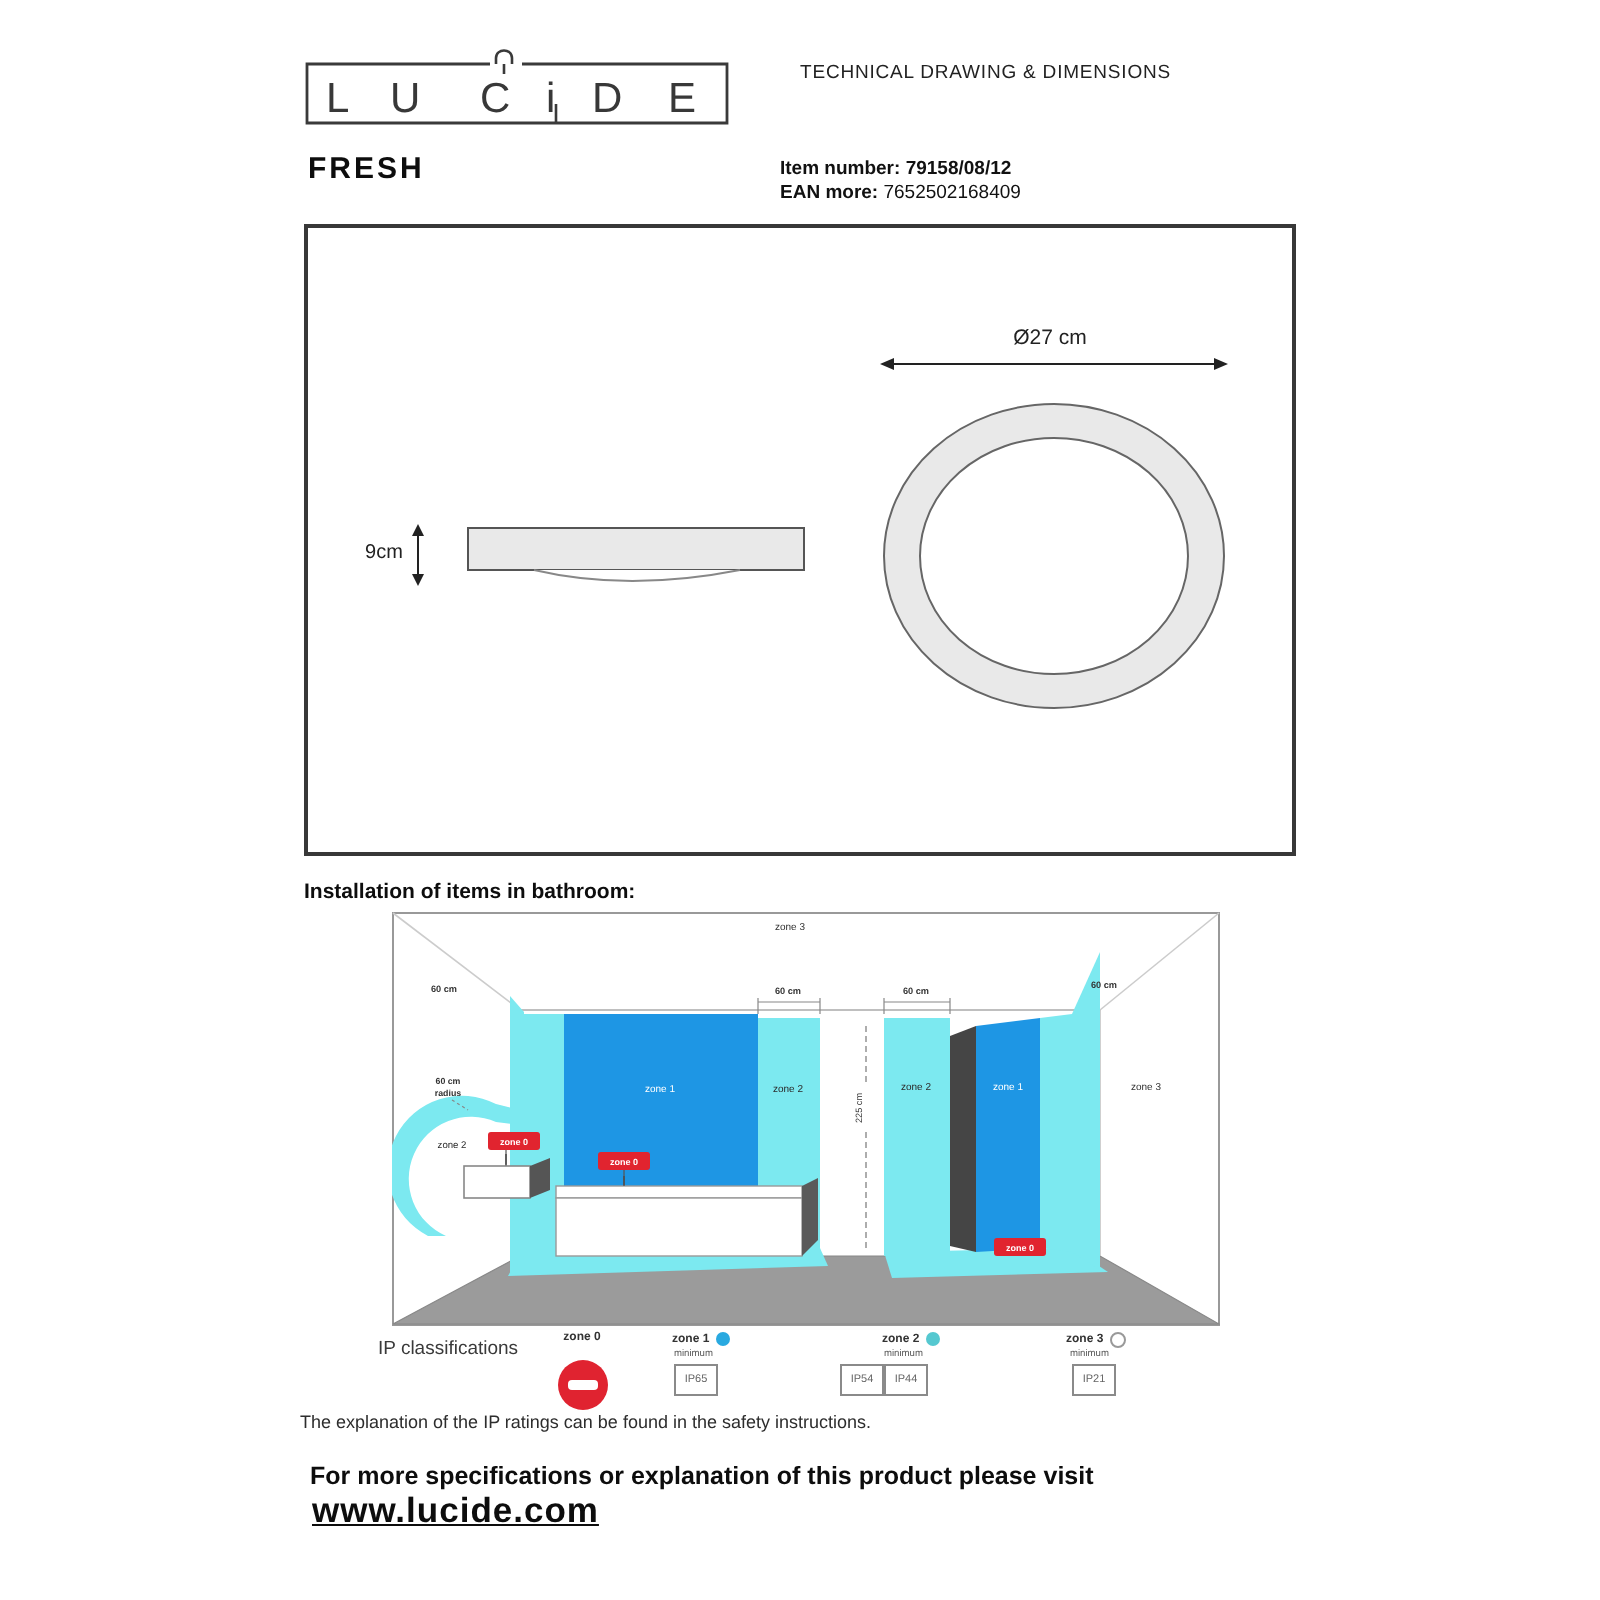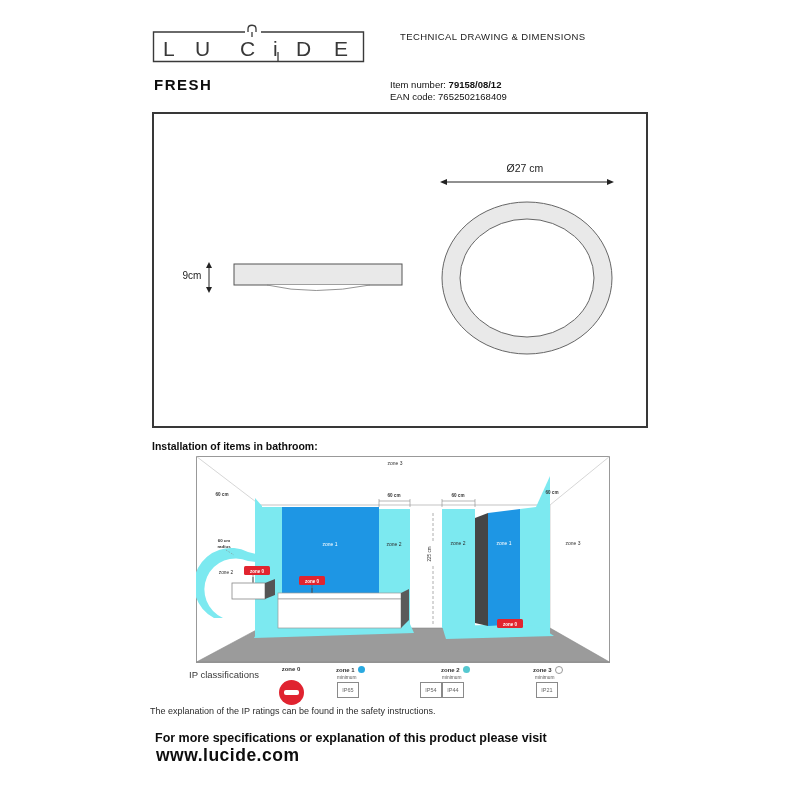--- a/index.html
+++ b/index.html
@@ -13,7 +13,7 @@
   .logo{left:150px;top:20px;}
   .product-name{left:154px;top:76px;font-size:15px;font-weight:bold;letter-spacing:1.5px;color:#0d0d0d;}
   .item-block{left:390px;top:79px;font-size:9.5px;line-height:12px;color:#111;}
-  .item-block .lbl{font-weight:normal;}
+  .item-block .lbl{font-weight:bold;}
   .item-block .val-b{font-weight:bold;}
   
   .draw-box{left:152px;top:112px;width:492px;height:312px;border:2px solid #383838;background:#fff;}

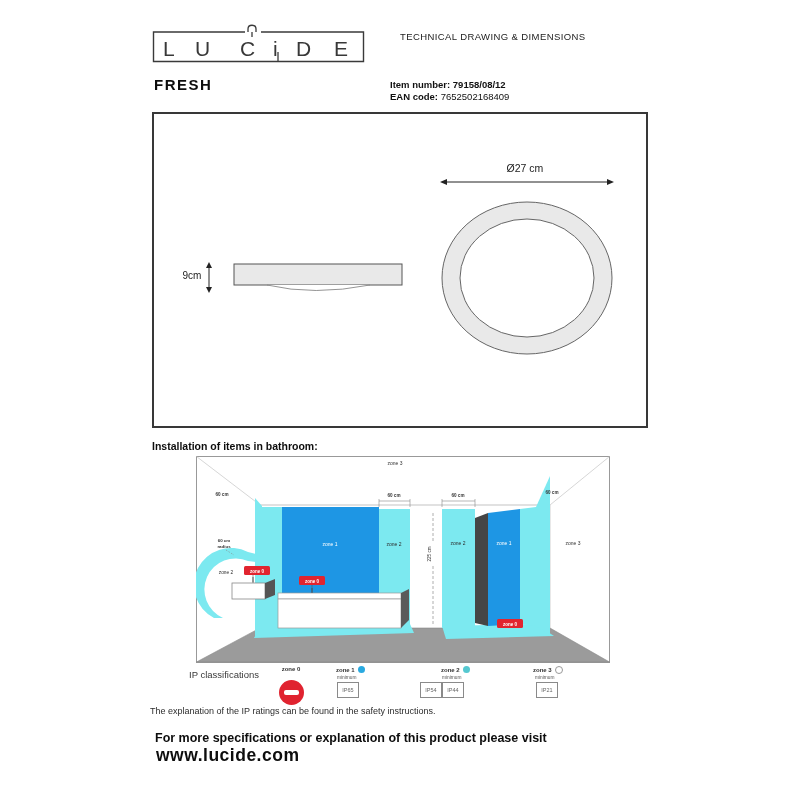--- a/index.html
+++ b/index.html
@@ -60,7 +60,7 @@
     <span class="val-b">79158/08/12</span>
   </div>
   <div>
-    <span class="lbl">EAN code:</span>
+    <span class="lbl">EAN more:</span>
     <span>7652502168409</span>
   </div>
 </div>

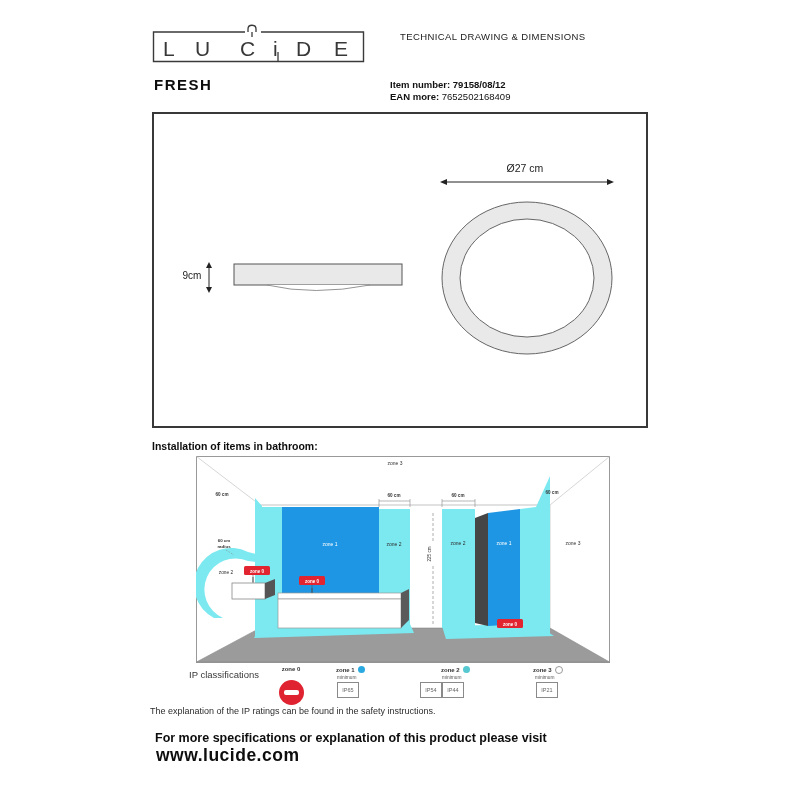--- a/index.html
+++ b/index.html
@@ -31,7 +31,7 @@
   .ip-note{left:150px;top:706px;width:410px;text-align:left;font-size:9px;color:#2d2d2d;}
   
   .footer-line1{left:155px;top:731px;font-size:12.5px;font-weight:bold;color:#0d0d0d;}
-  .footer-line2{left:156px;top:745px;font-size:17.5px;font-weight:bold;letter-spacing:.5px;color:#0d0d0d;}
+  .footer-line2{left:156px;top:745px;font-size:17.5px;font-weight:bold;letter-spacing:.5px;color:#0d0d0d;text-decoration:underline;}
   svg text{font-family:"Liberation Sans",sans-serif;}
 </style>
 </head>

